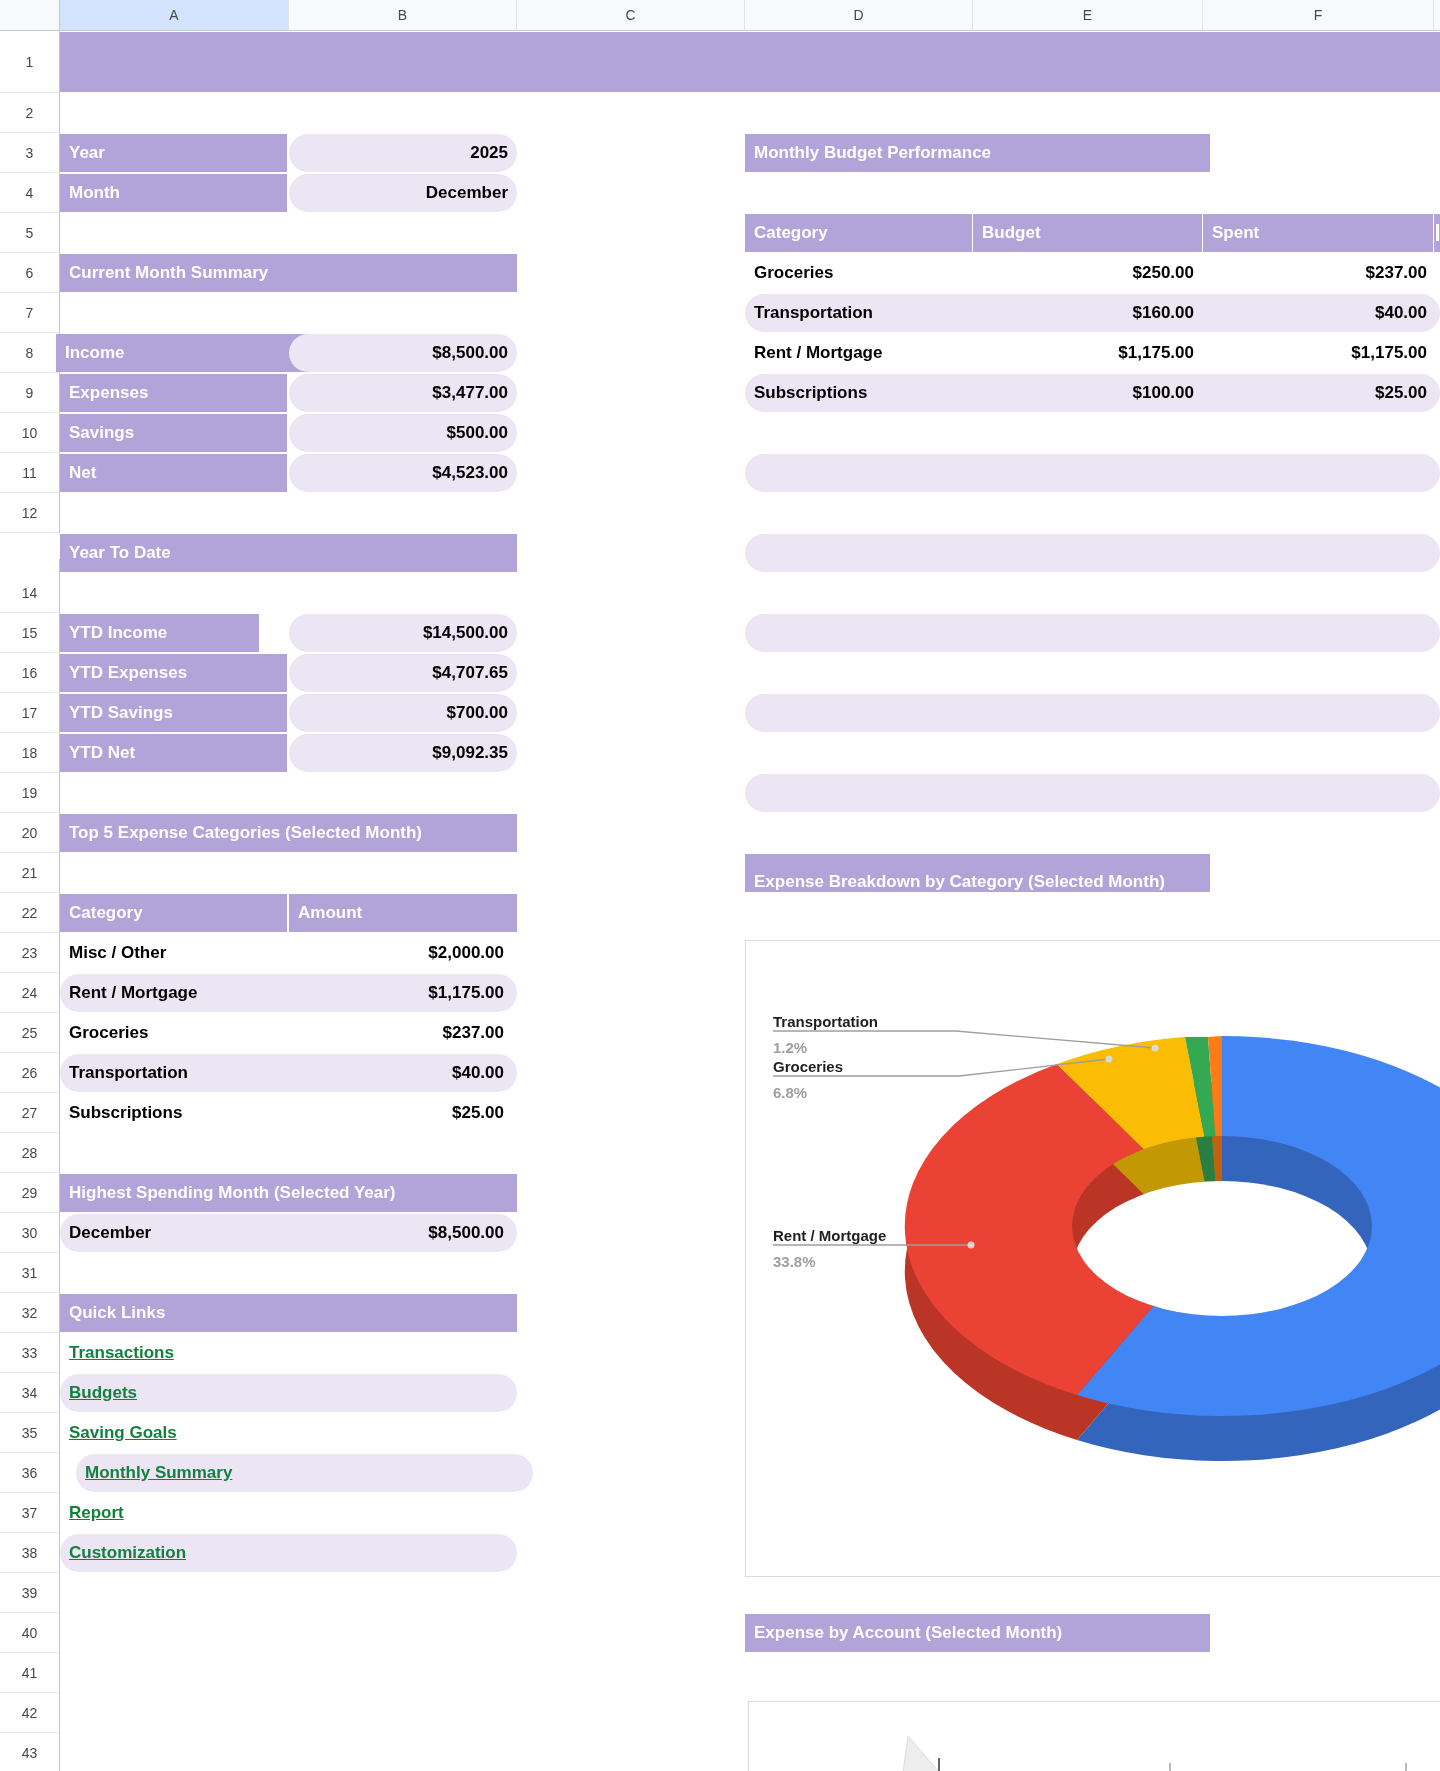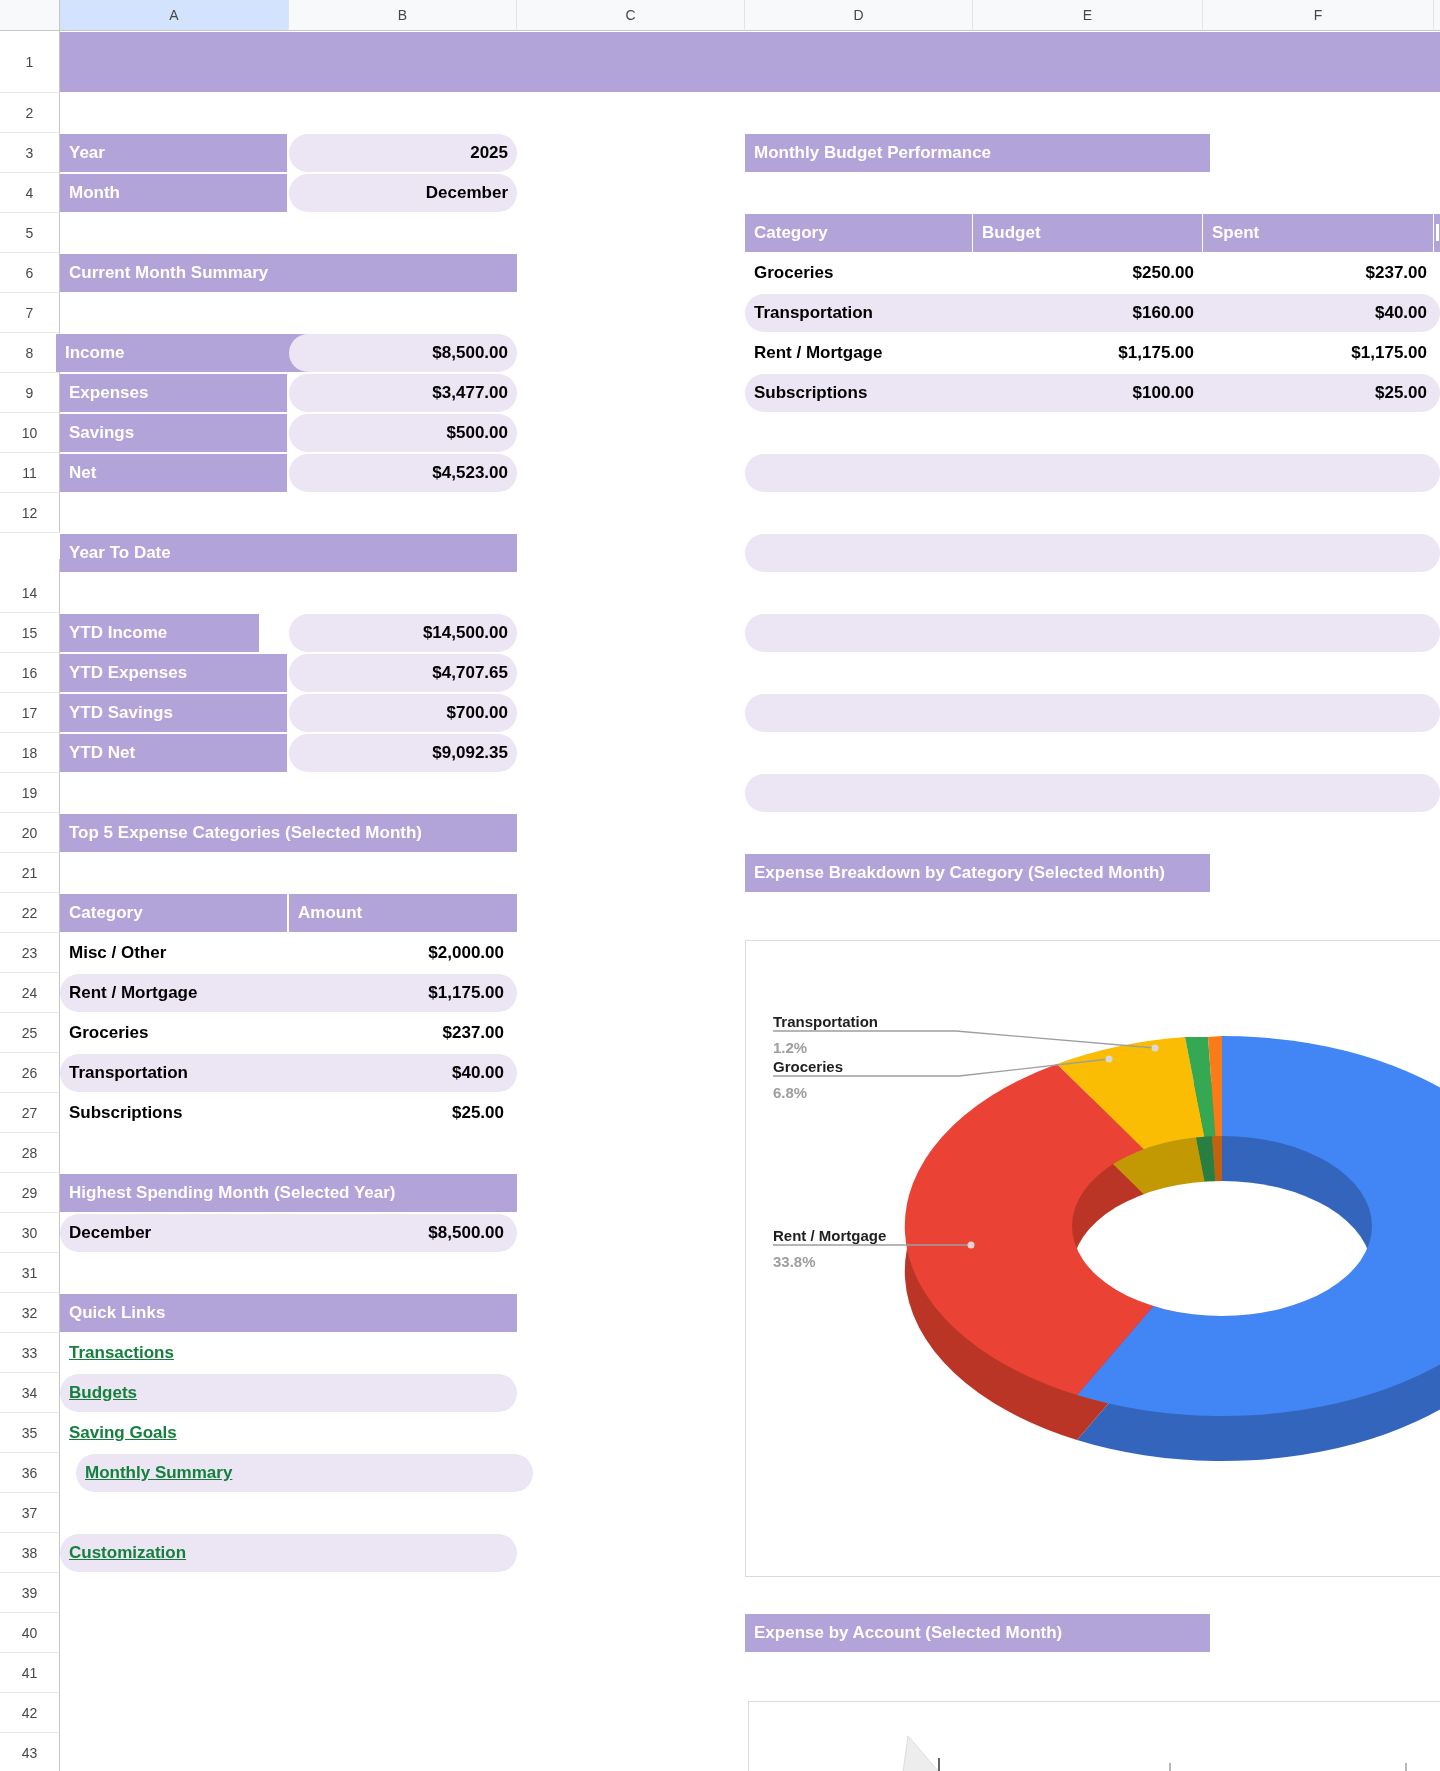--- a/index.html
+++ b/index.html
@@ -266,7 +266,7 @@
   <div class="band lav" style="left:745px;top:694px;width:695px;"></div>
   <div class="band lav" style="left:745px;top:774px;width:695px;"></div>
 
-  <div class="cell ph" style="left:745px;top:854px;width:465px;">
+  <div class="cell ph" style="left:745px;top:854px;width:465px;align-items:flex-end;">
       <span>Expense Breakdown by Category (Selected Month)</span>
     </div>
 

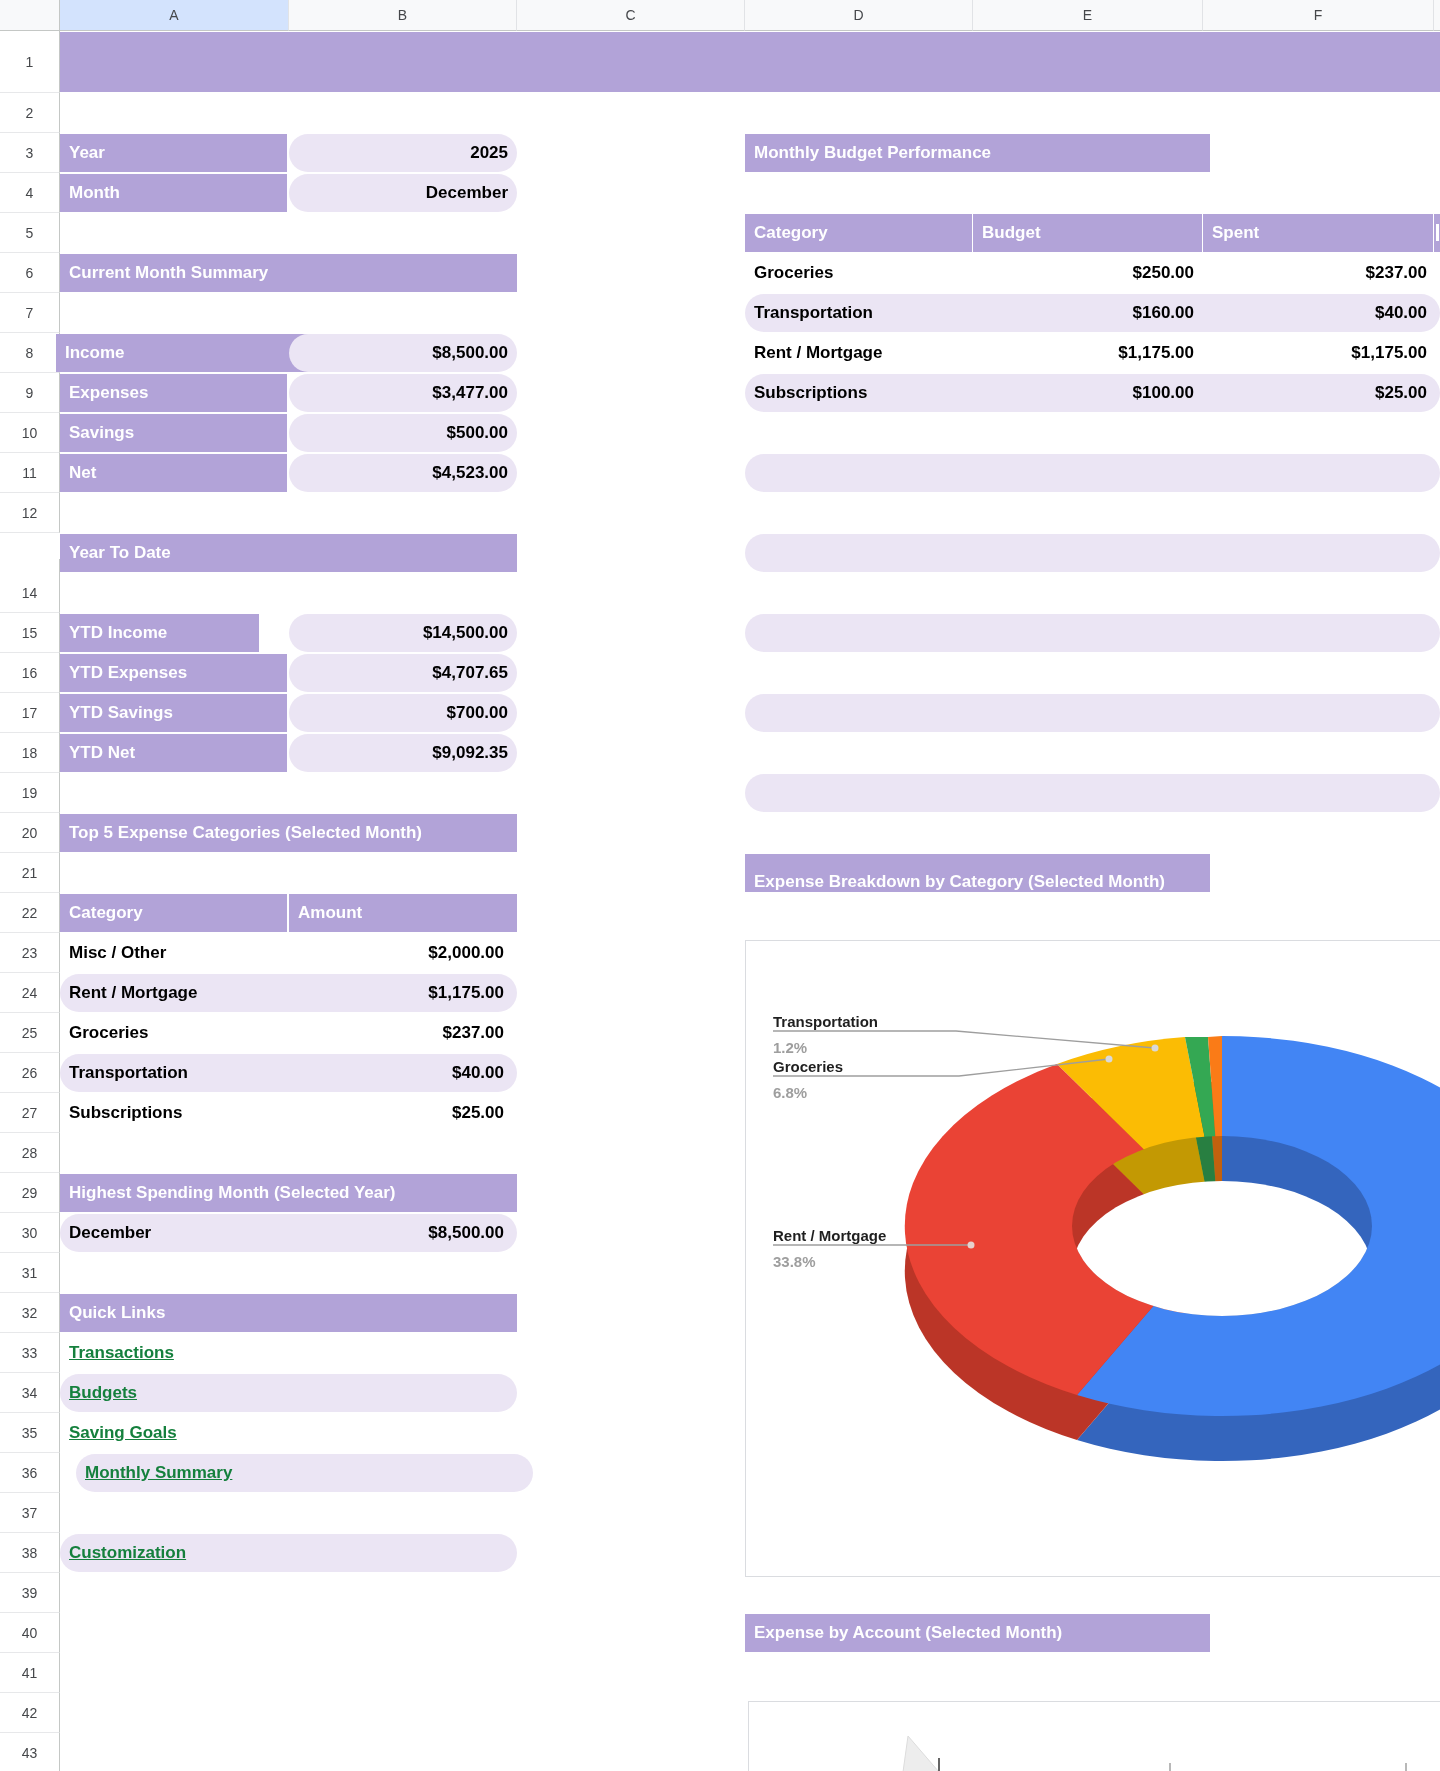--- a/index.html
+++ b/index.html
@@ -219,6 +219,9 @@
   <div class="band lav" style="left:60px;top:1454px;width:457px;margin-left:16px;">
       <span class="s-l link">Monthly Summary</span>
     </div>
+  <div class="band" style="left:60px;top:1494px;width:457px;">
+      <span class="s-l link">Report</span>
+    </div>
   <div class="band lav" style="left:60px;top:1534px;width:457px;">
       <span class="s-l link">Customization</span>
     </div>

